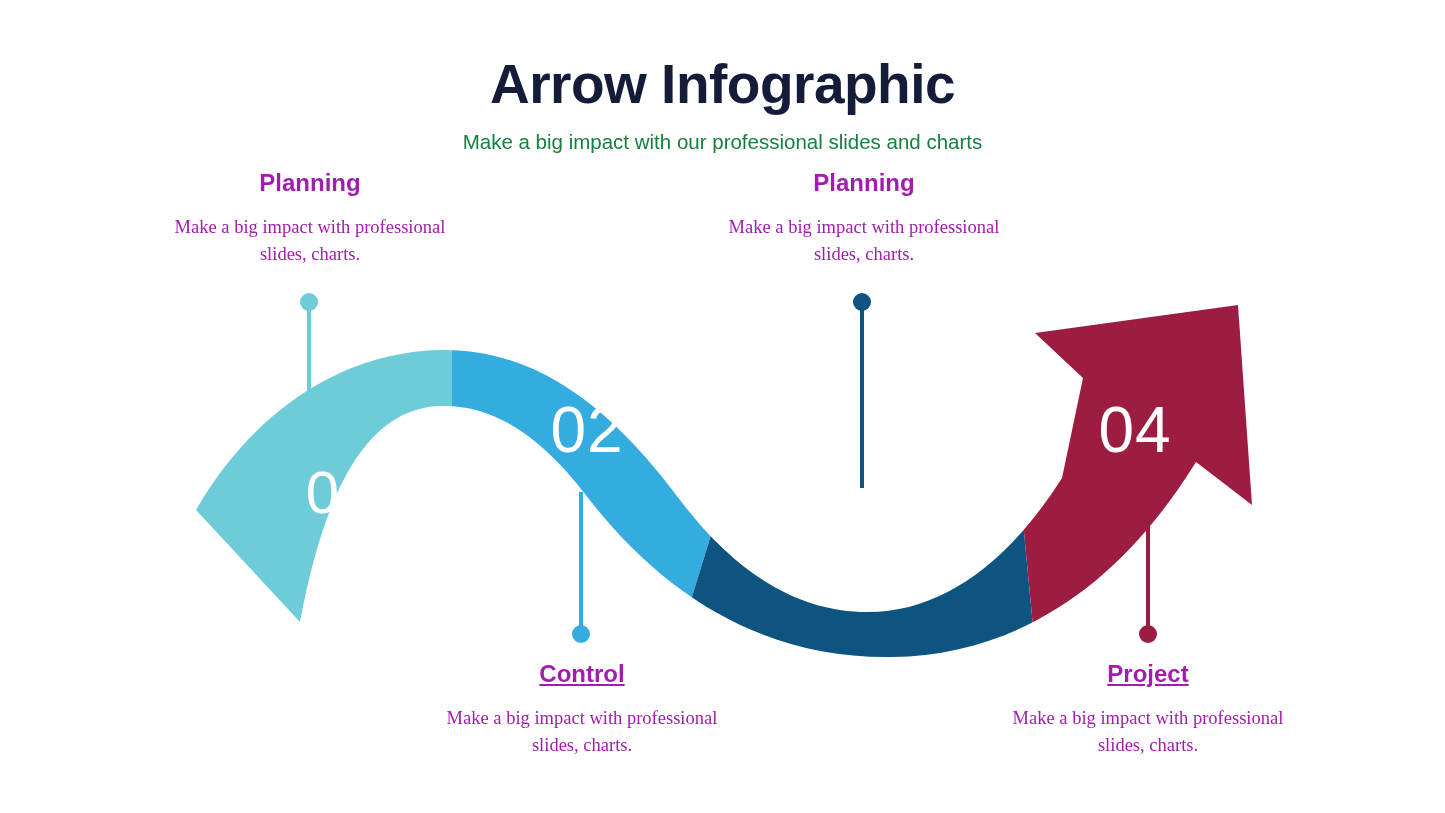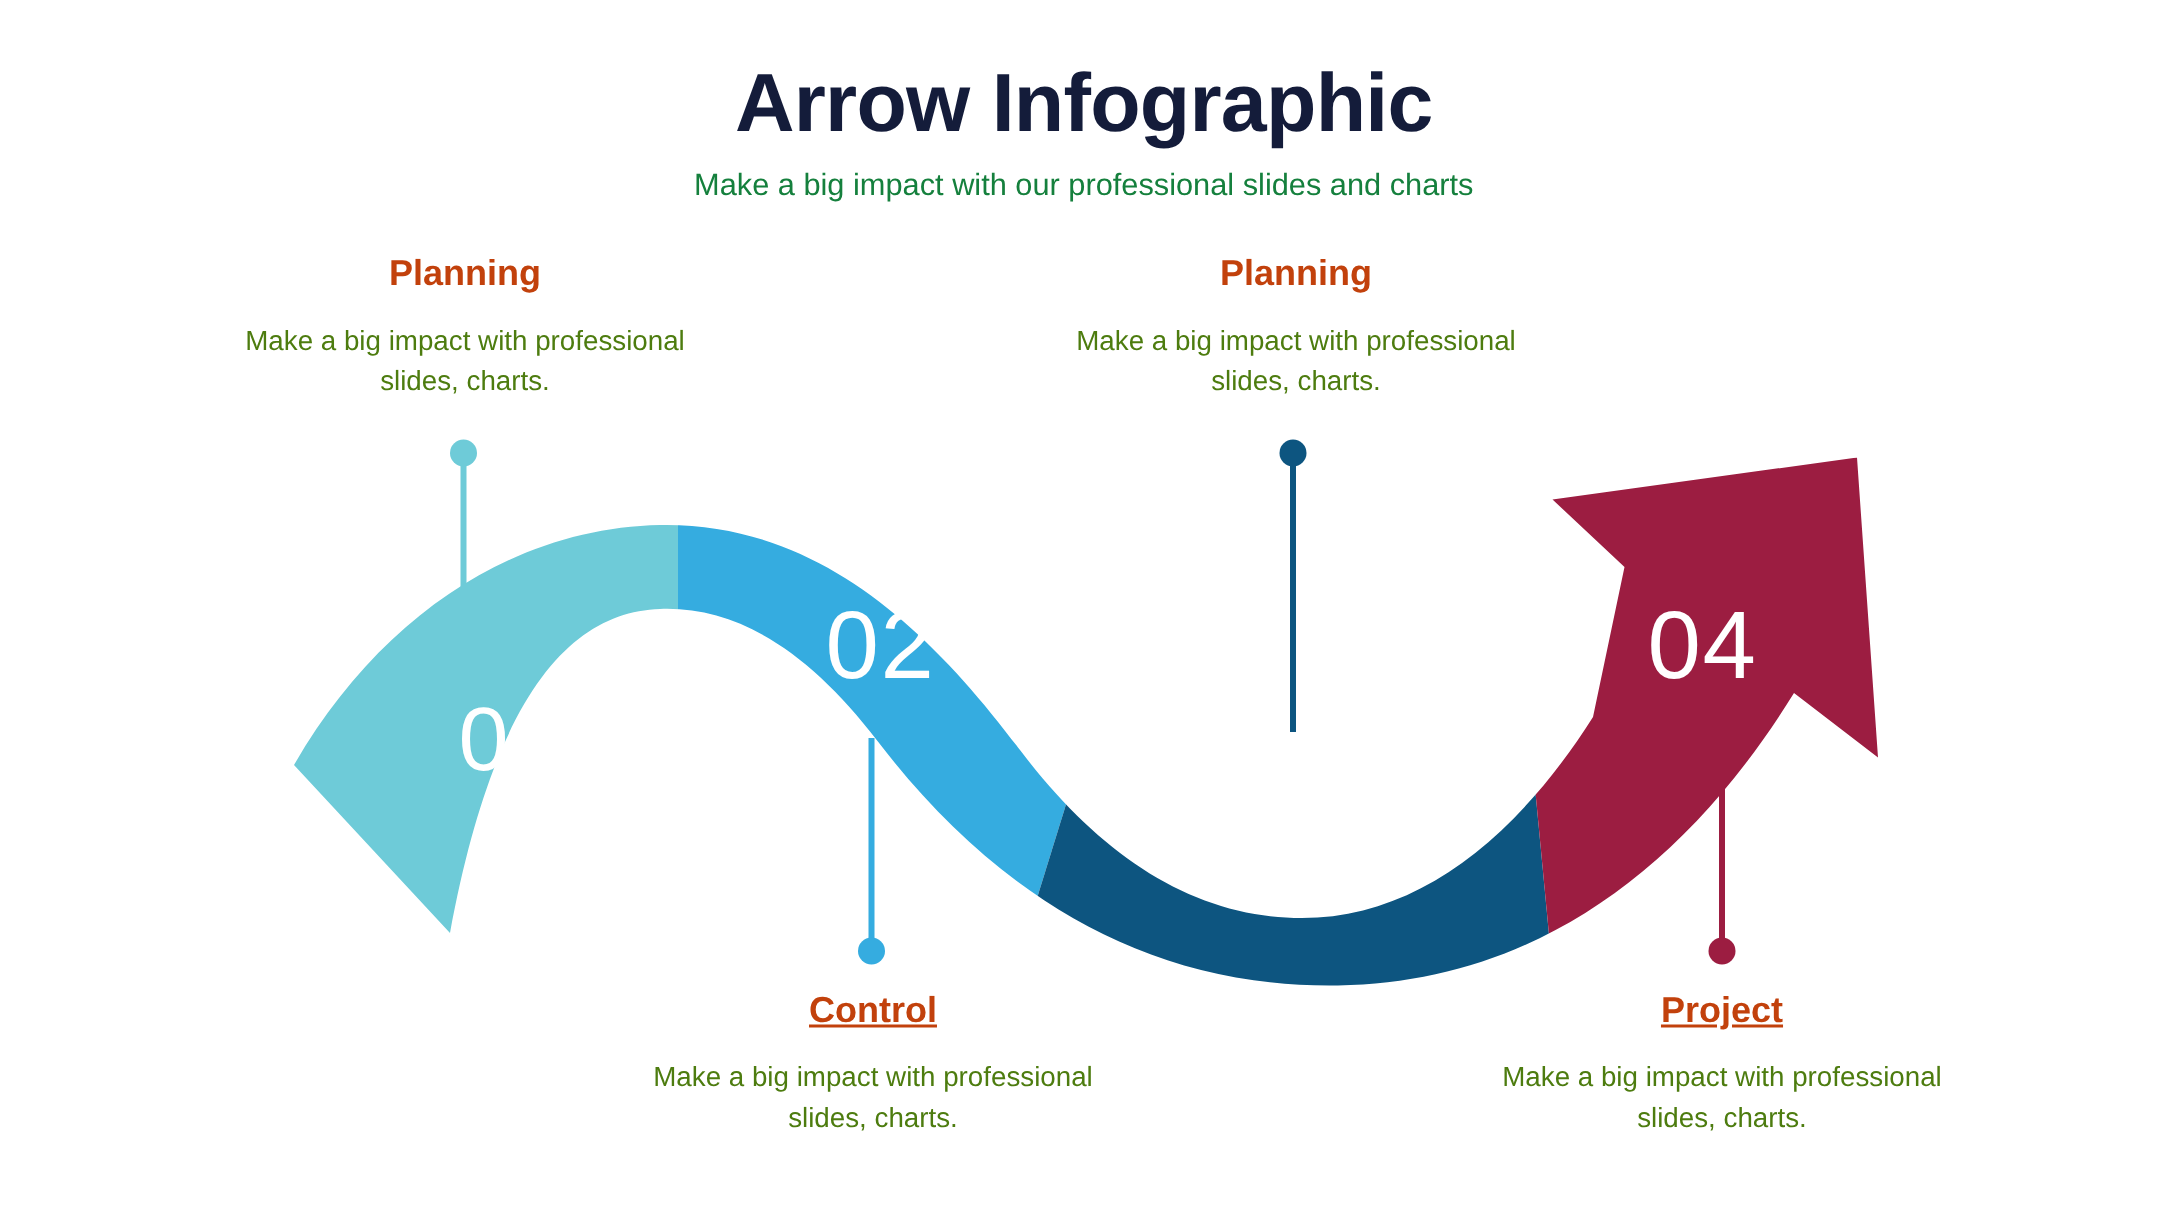--- a/index.html
+++ b/index.html
@@ -34,7 +34,7 @@
     letter-spacing: -0.5px;
     color: #141C3A;
     line-height: 1.05;
-    margin: 0;
+    margin: 16px;
   }
   .subtitle {
     font-size: 20.5px;

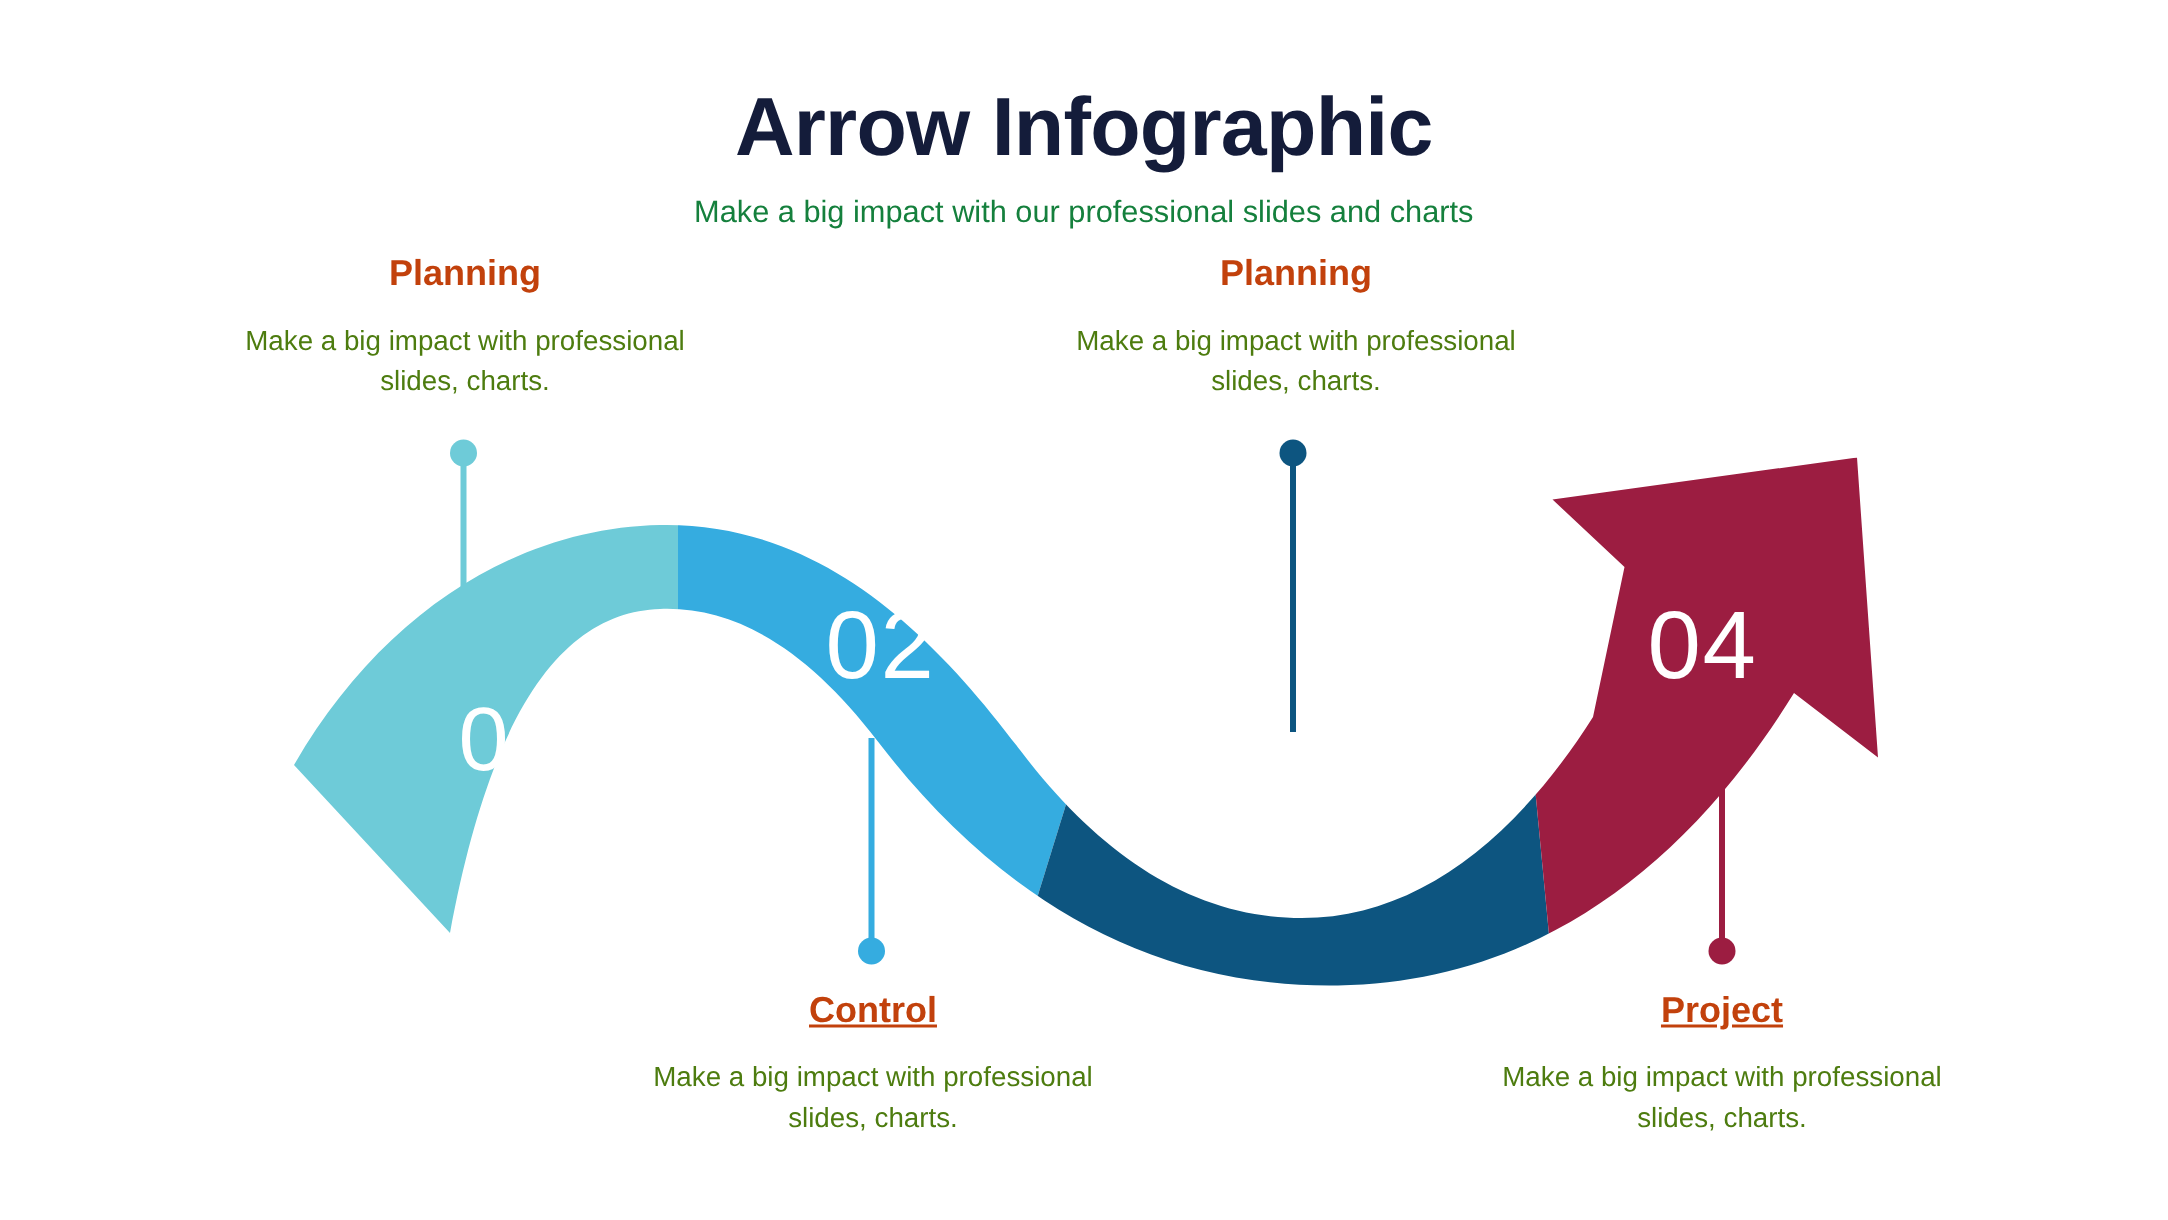--- a/index.html
+++ b/index.html
@@ -76,7 +76,7 @@
   .callout-title {
     font-size: 24px;
     font-weight: 700;
-    color: #c2410c;
+    color: #a21caf;
     margin: 0;
     line-height: 1.25;
   }

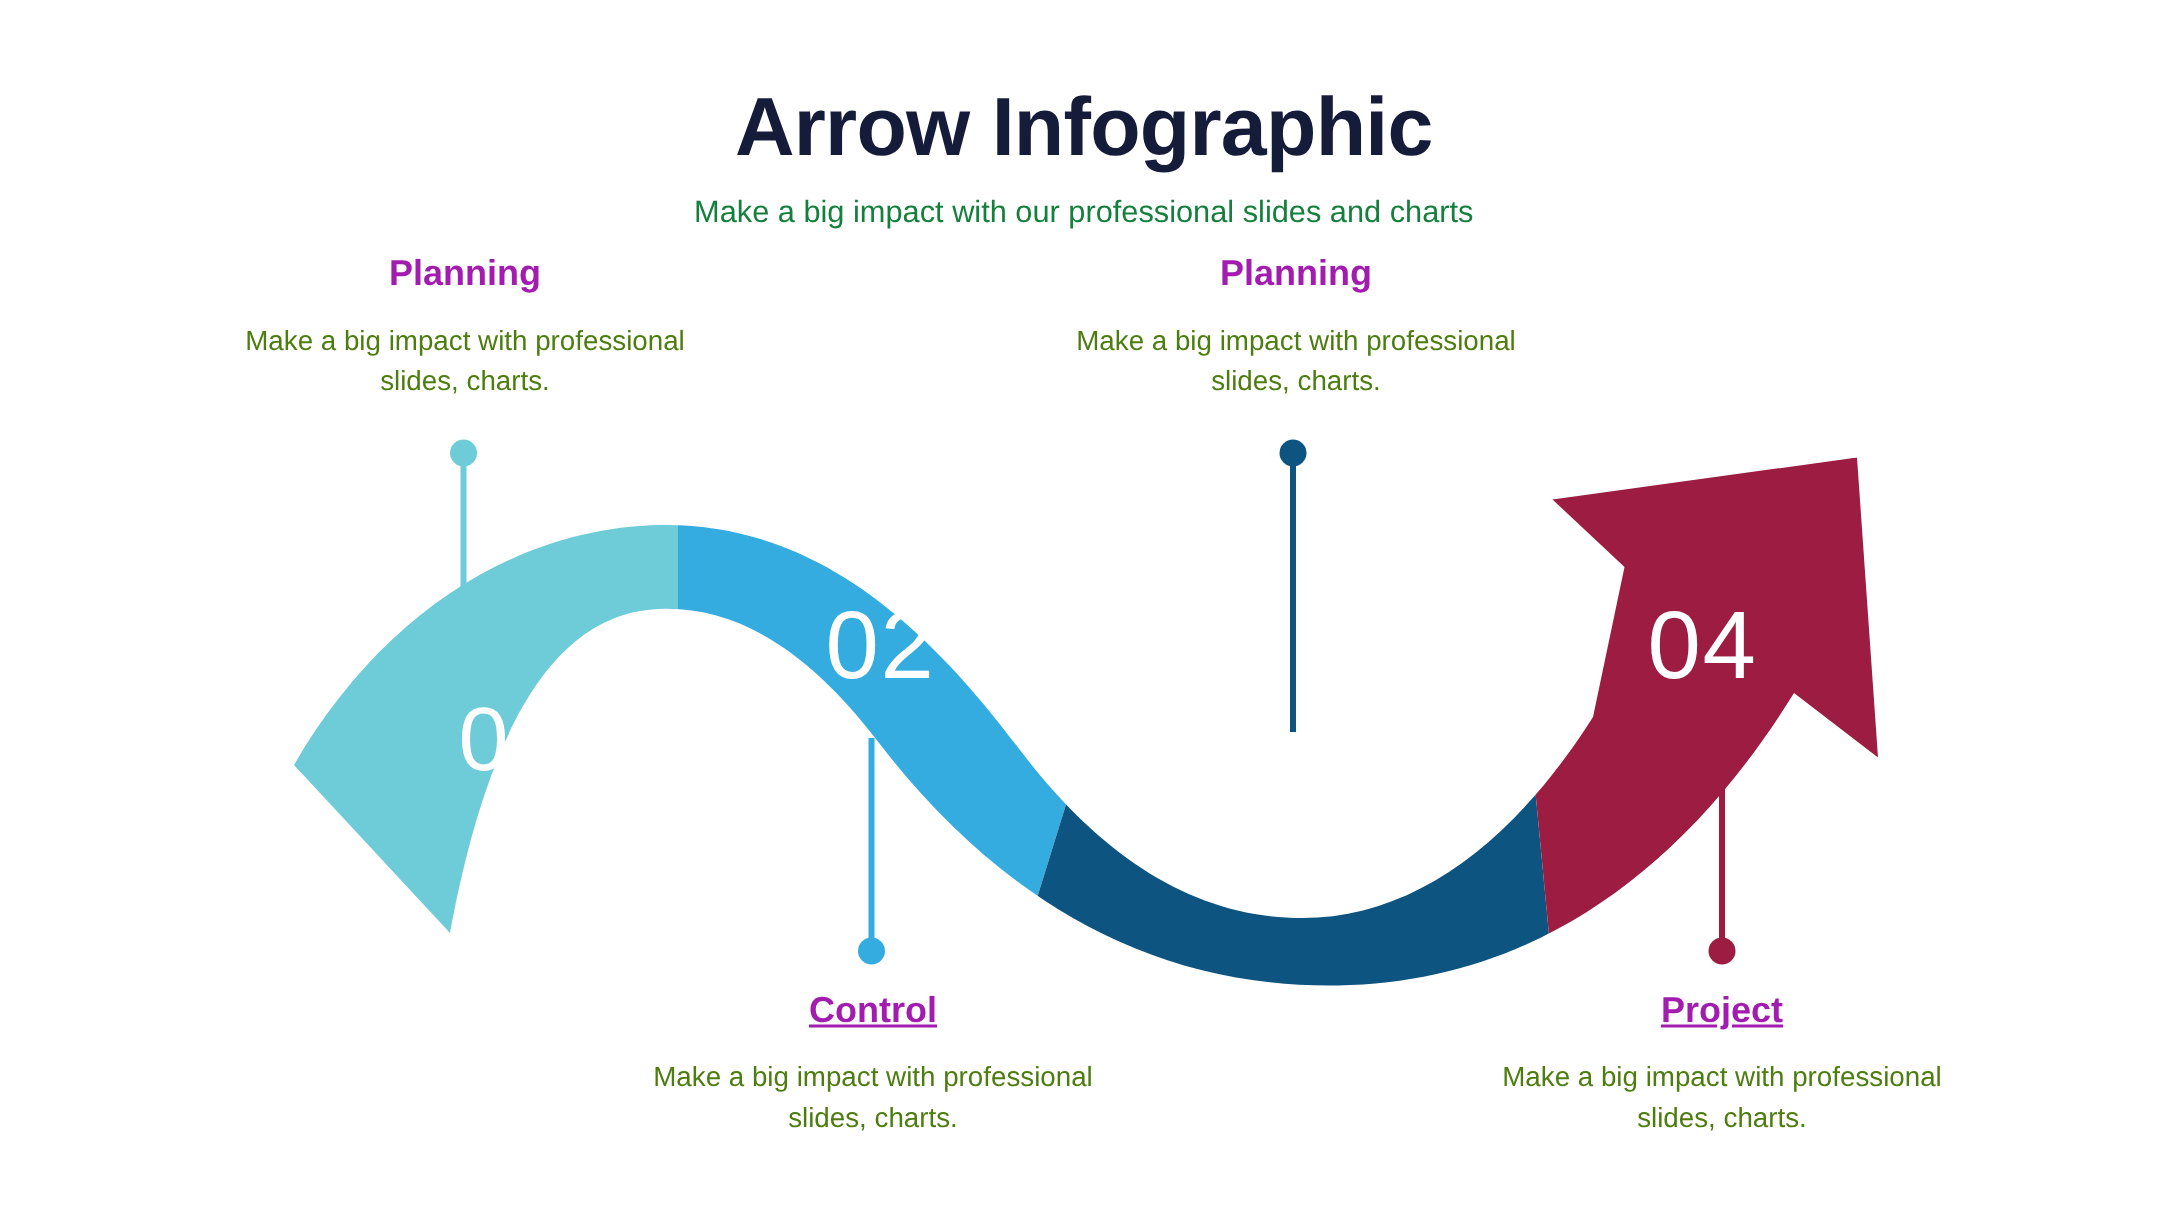--- a/index.html
+++ b/index.html
@@ -83,9 +83,10 @@
   .callout-desc {
     font-size: 18.5px;
     font-weight: 400;
-    color: #4d7c0f;
+    color: #a21caf;
     margin: 16px 0 0 0;
     line-height: 1.45;
+    font-family: Liberation Serif, serif;
   }
 
   .callout-top .callout-title { margin-bottom: 0; }

